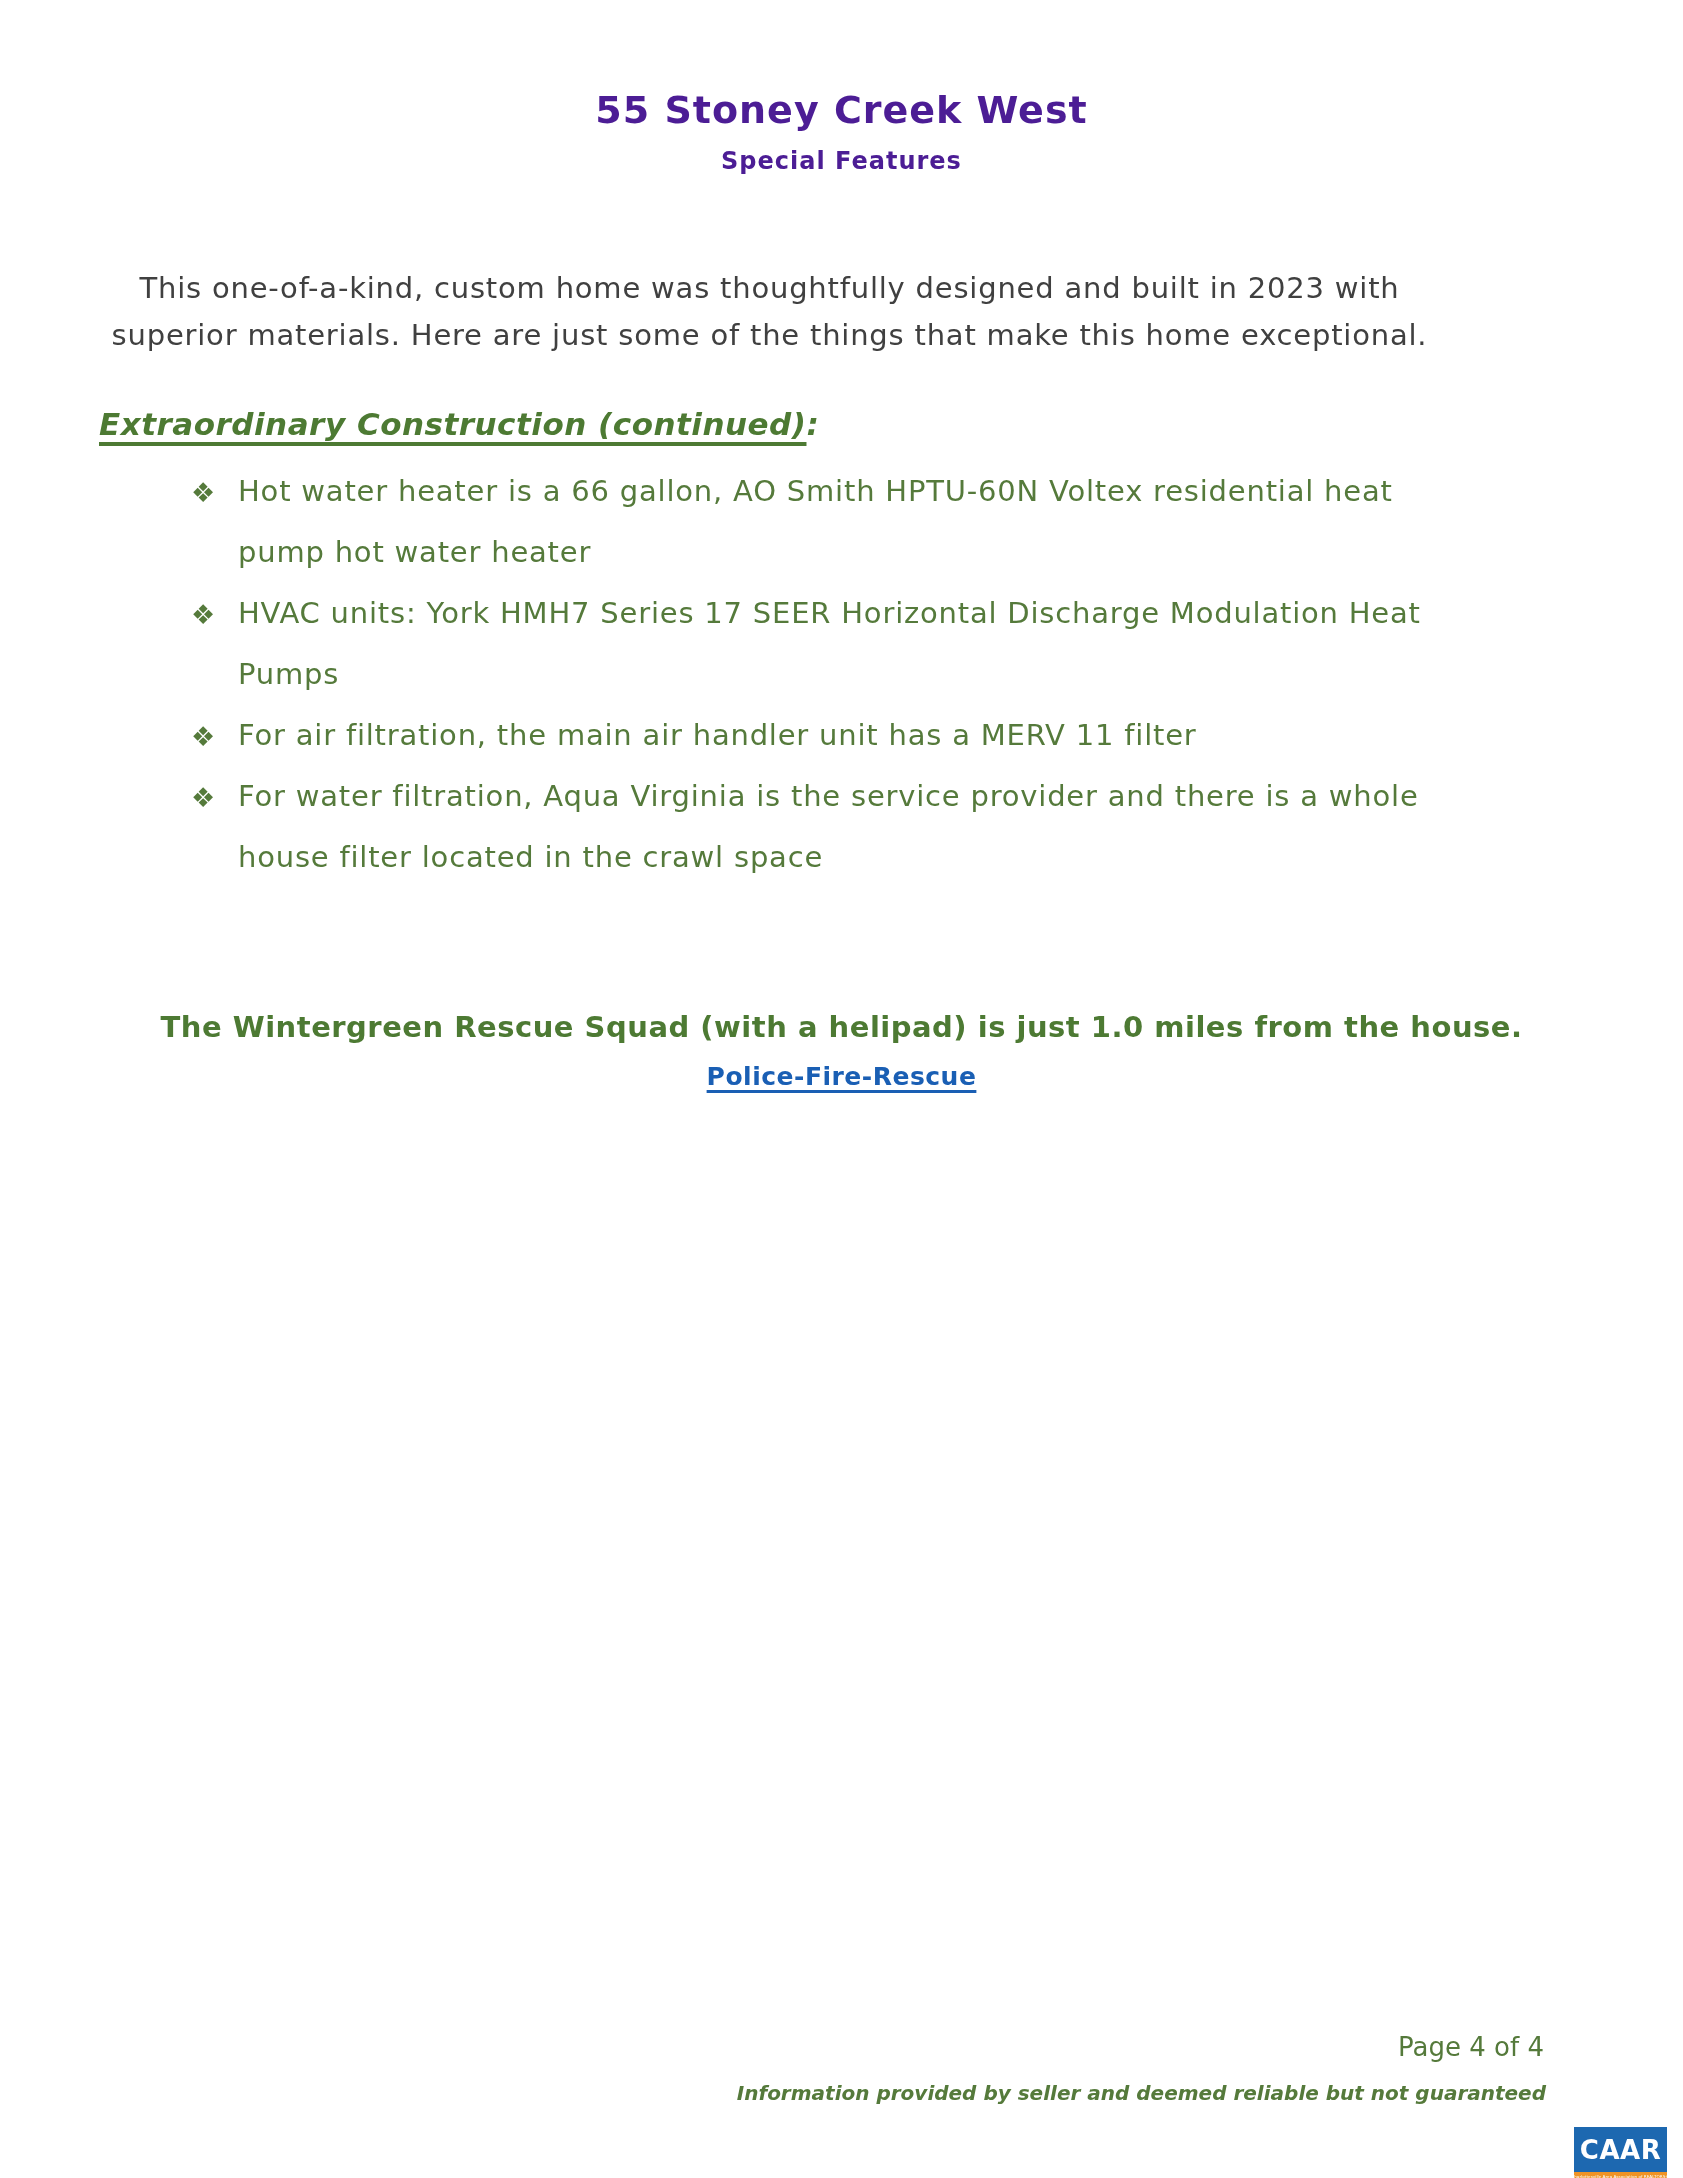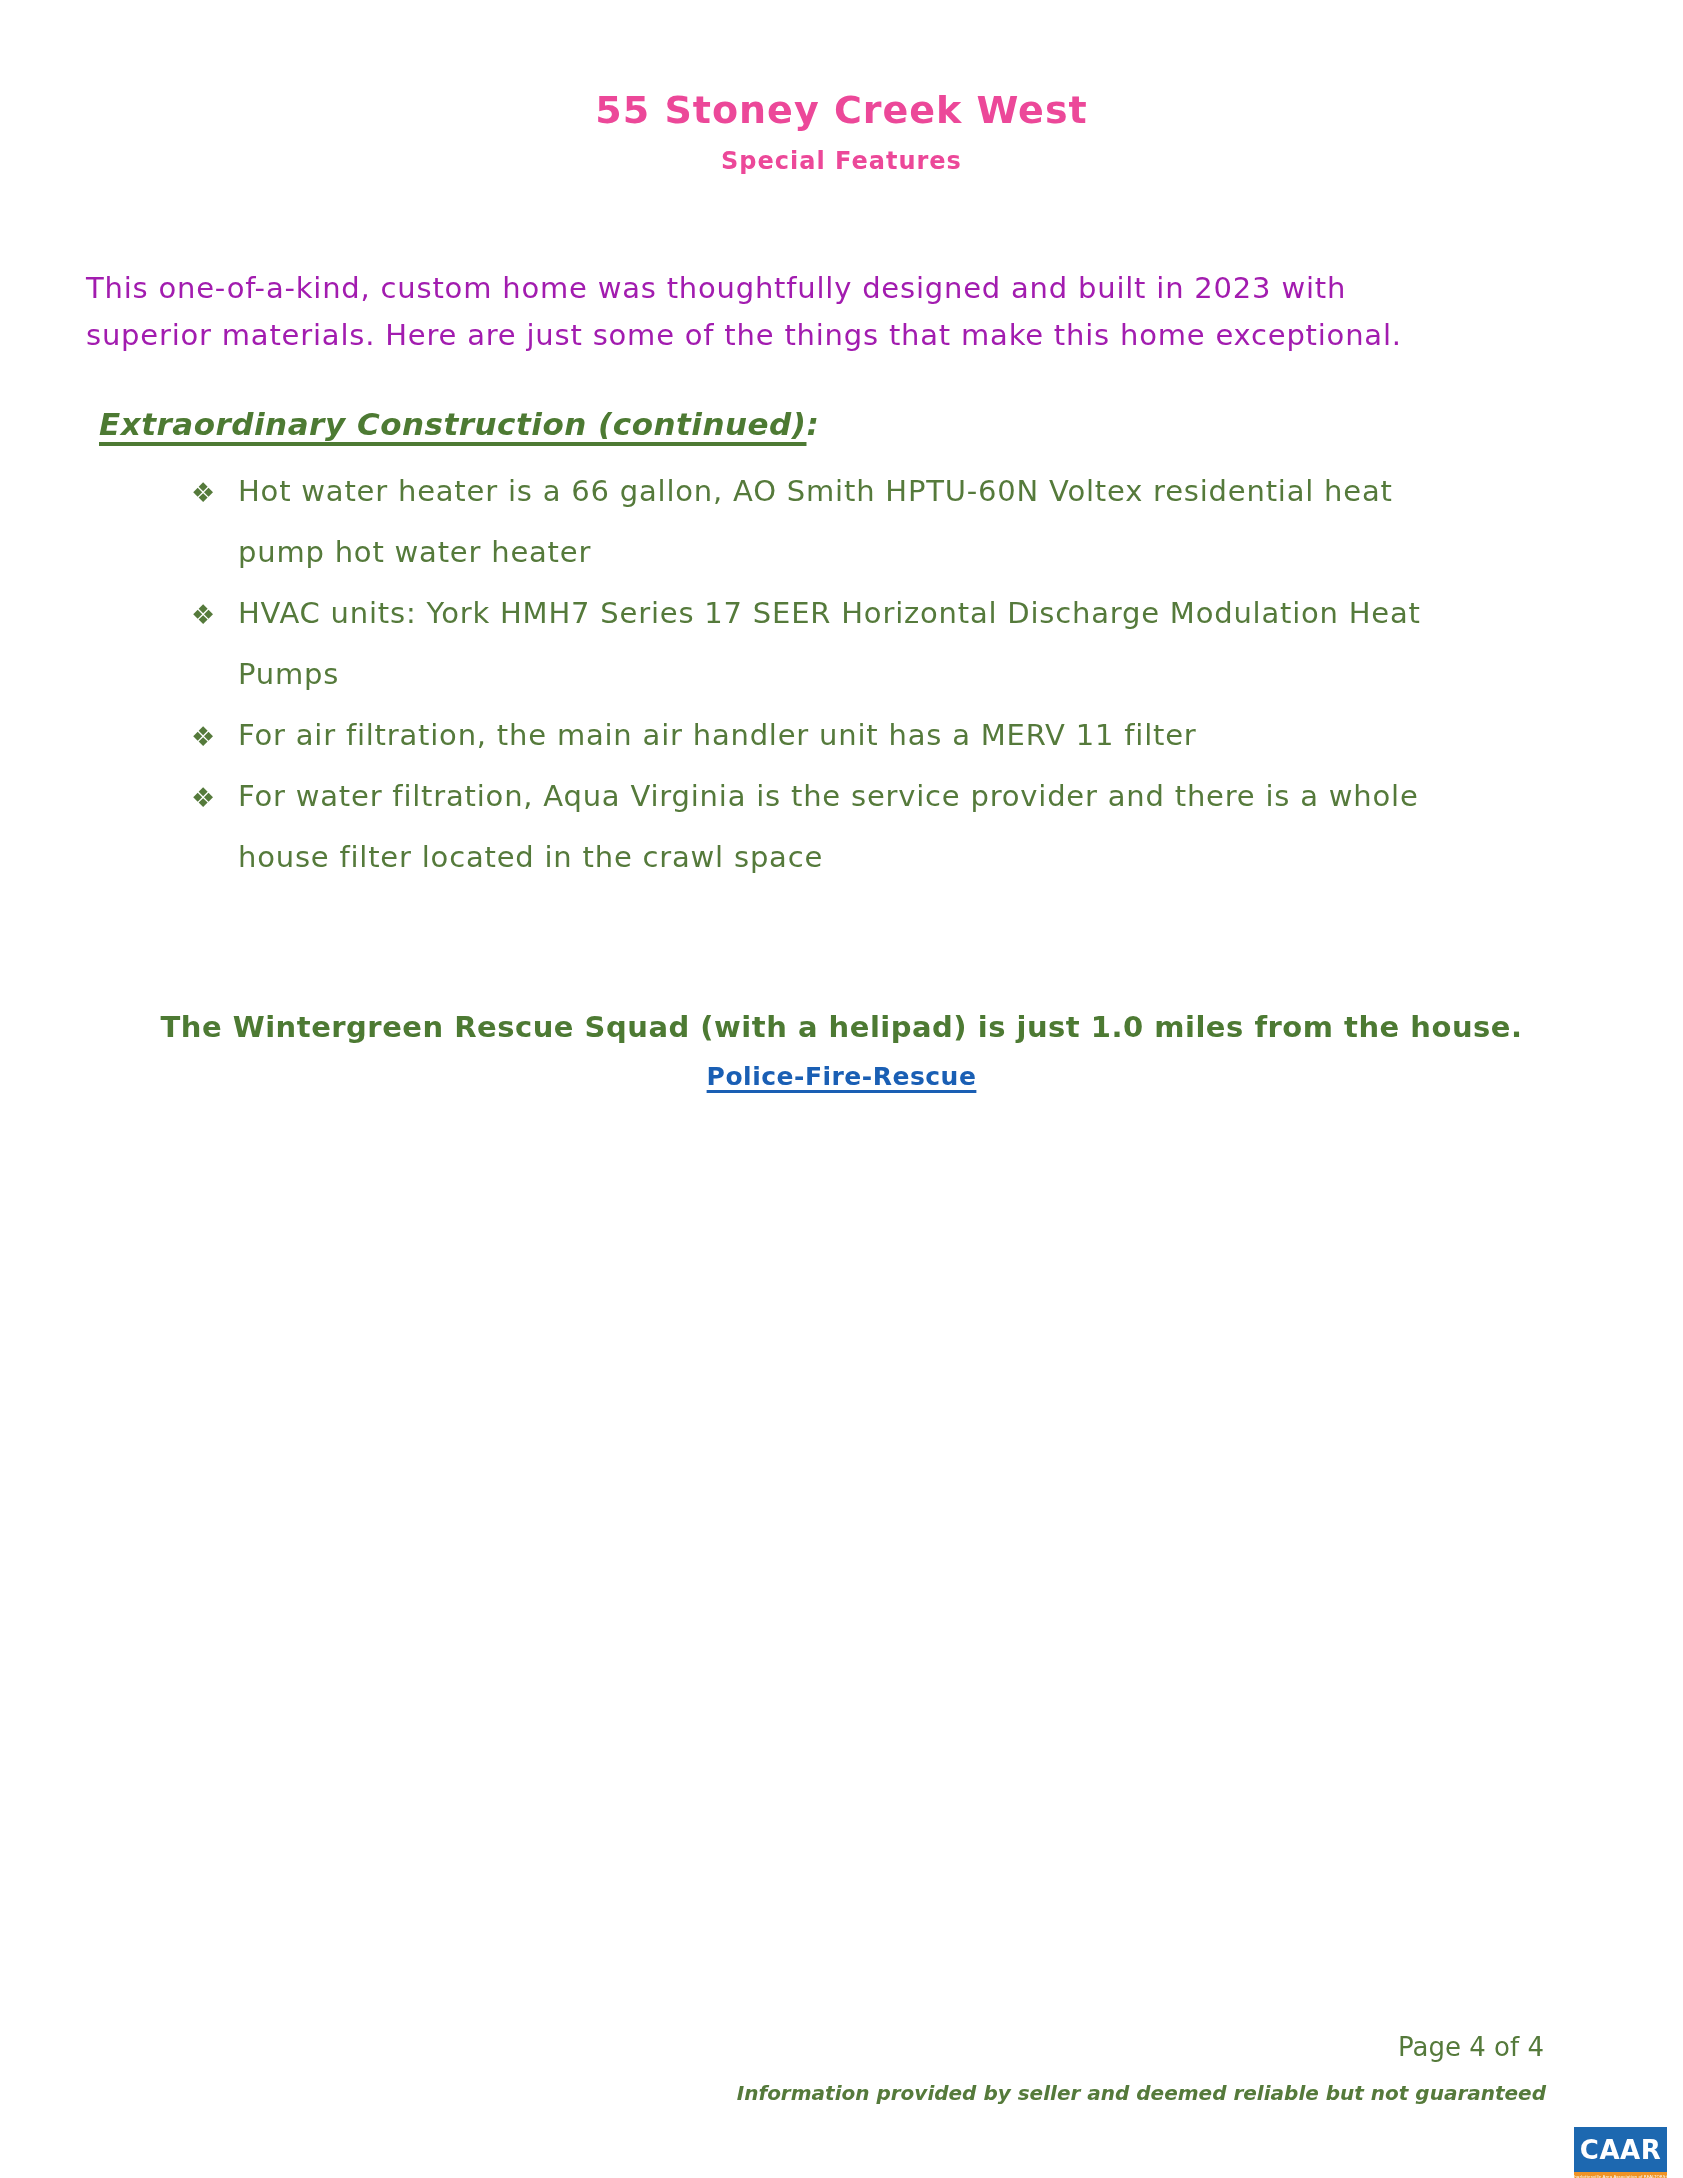--- a/index.html
+++ b/index.html
@@ -17,7 +17,7 @@
     position: absolute;
     top: 85px; left: 0; width: 100%;
     text-align: center;
-    color: #ec4899;
+    color: #4c1d95;
     font-weight: bold;
   }
   .title-line1 { font-size: 38px; line-height: 51px; letter-spacing: 1px; }

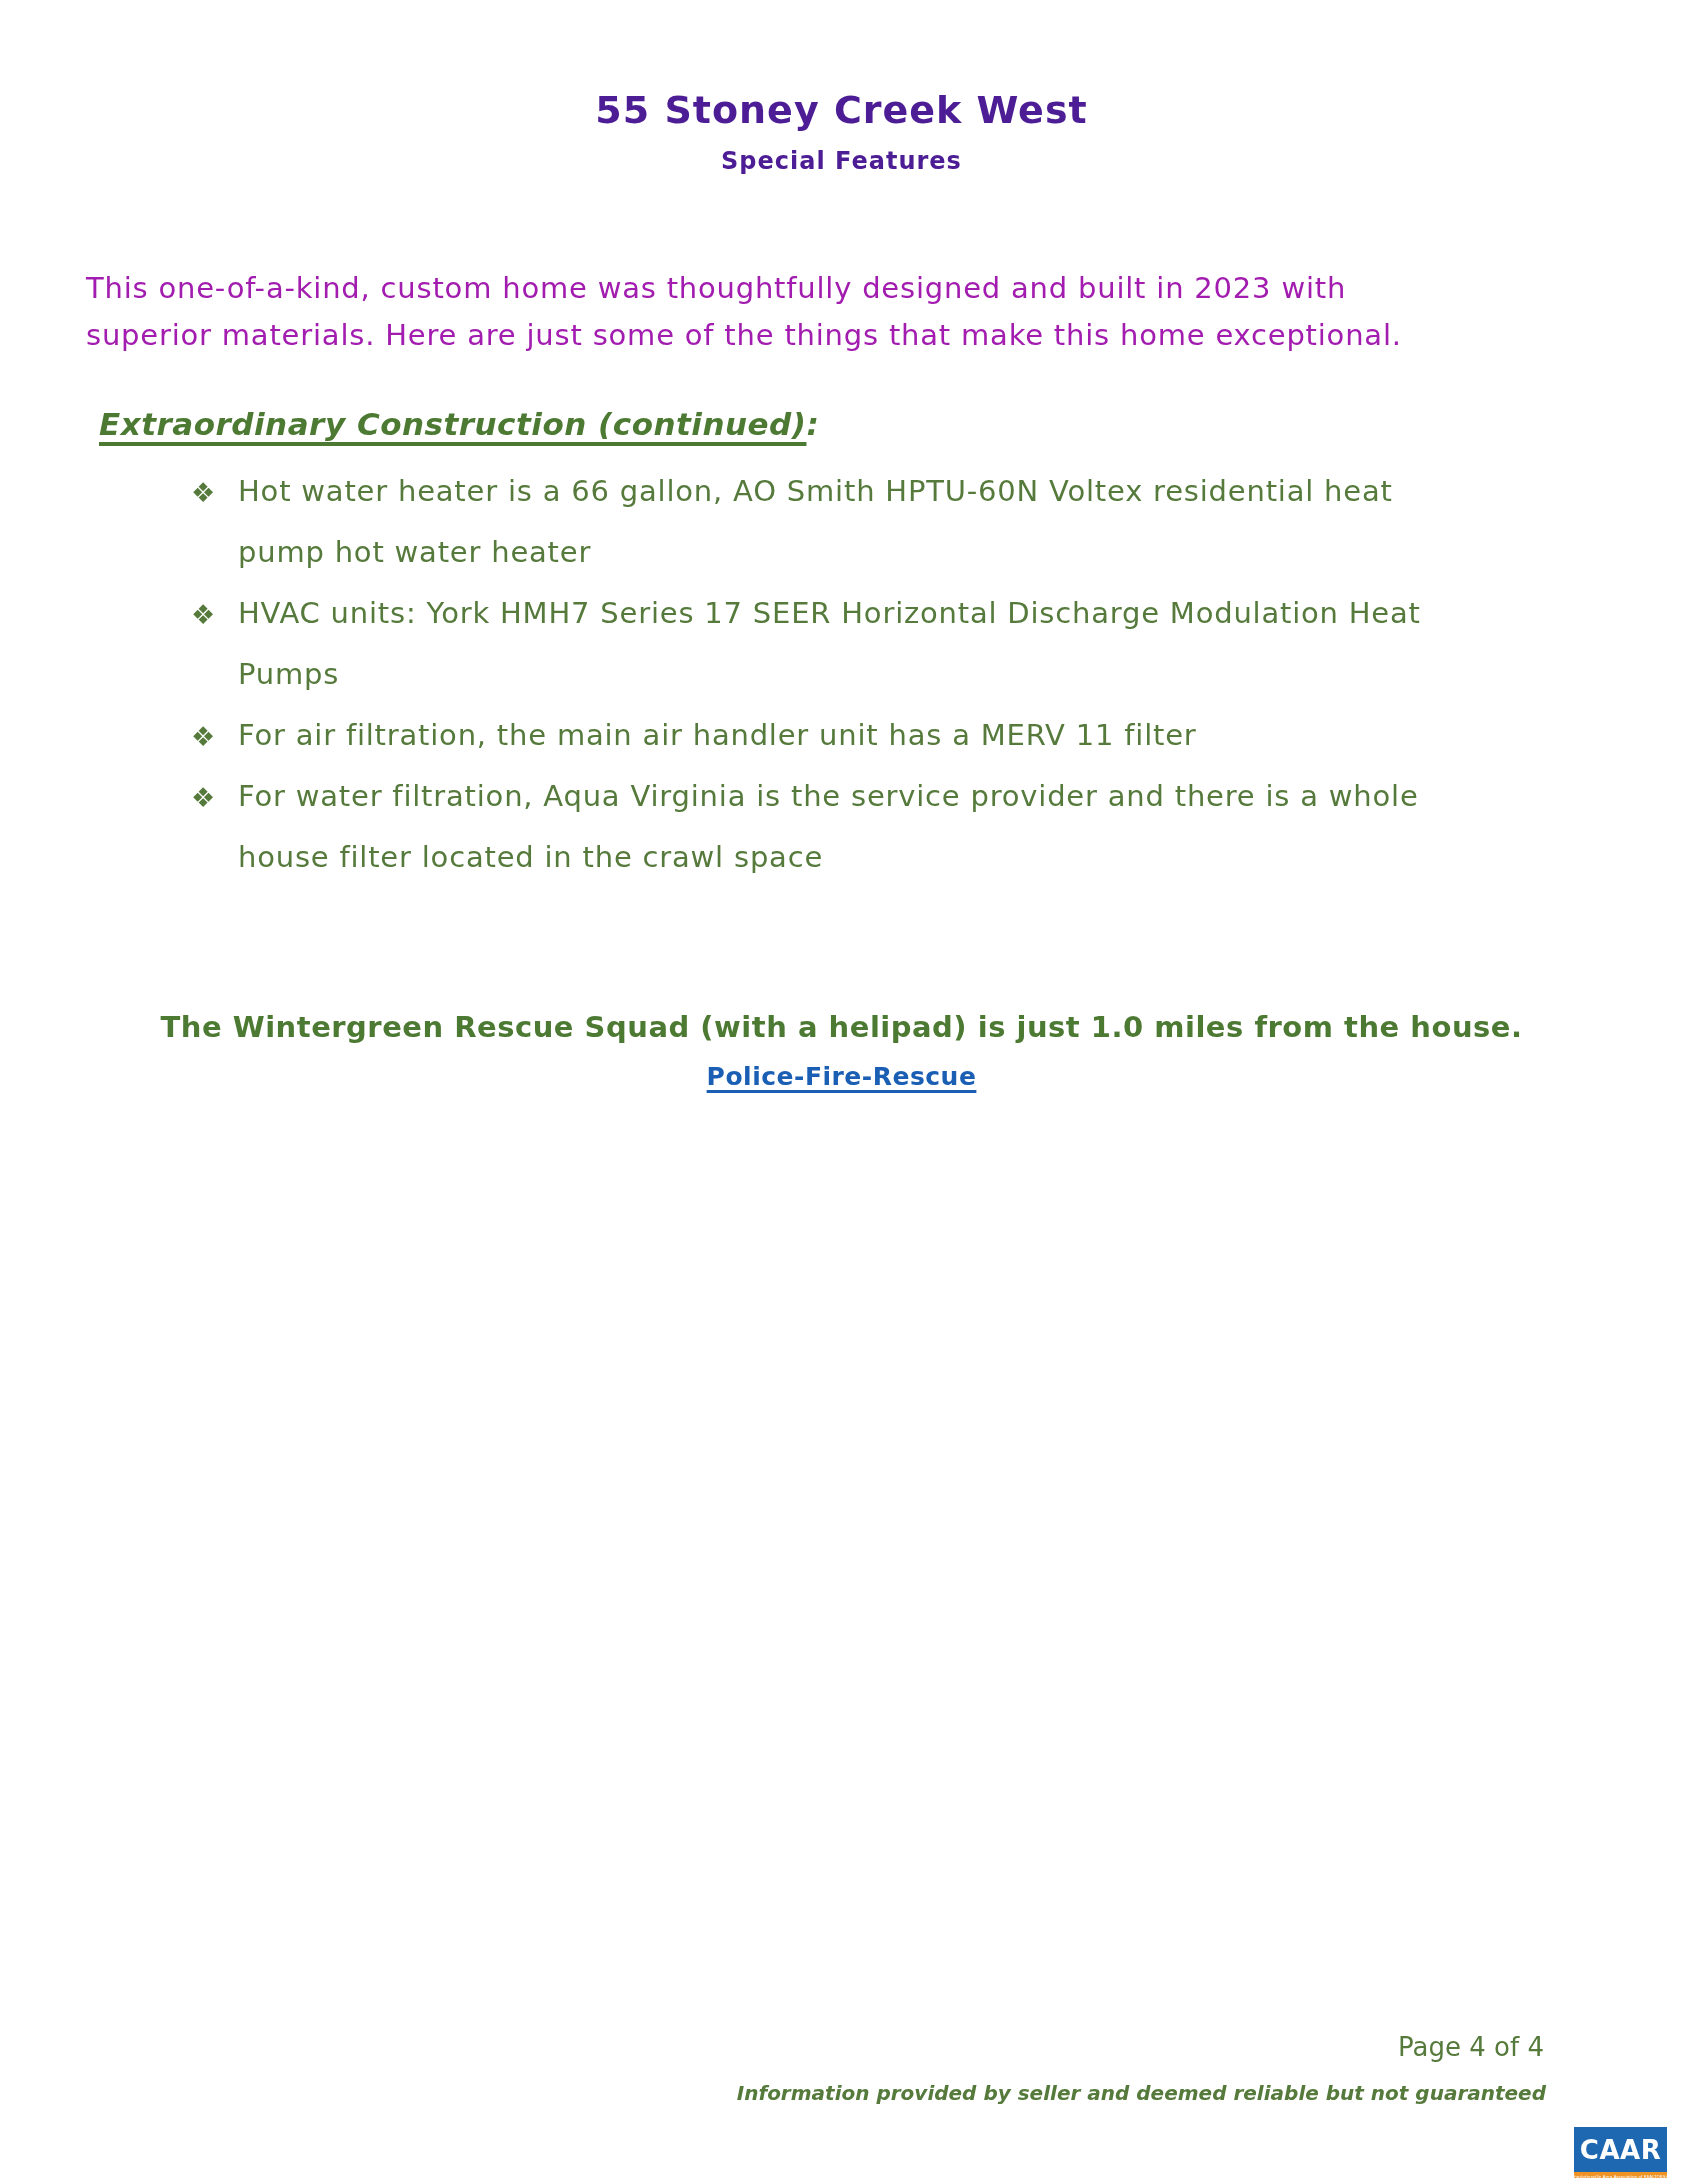--- a/index.html
+++ b/index.html
@@ -32,10 +32,11 @@
   
   .intro {
     position: absolute;
-    top: 236px; left: 86px; width: 1317px;
+    top: 236px; left: 111px; width: 1317px;
     font-size: 29px; line-height: 47px;
     letter-spacing: 0.8px;
-    color: #a21caf;
+    color: #404040;
+    text-align: center;
   }
 
   

